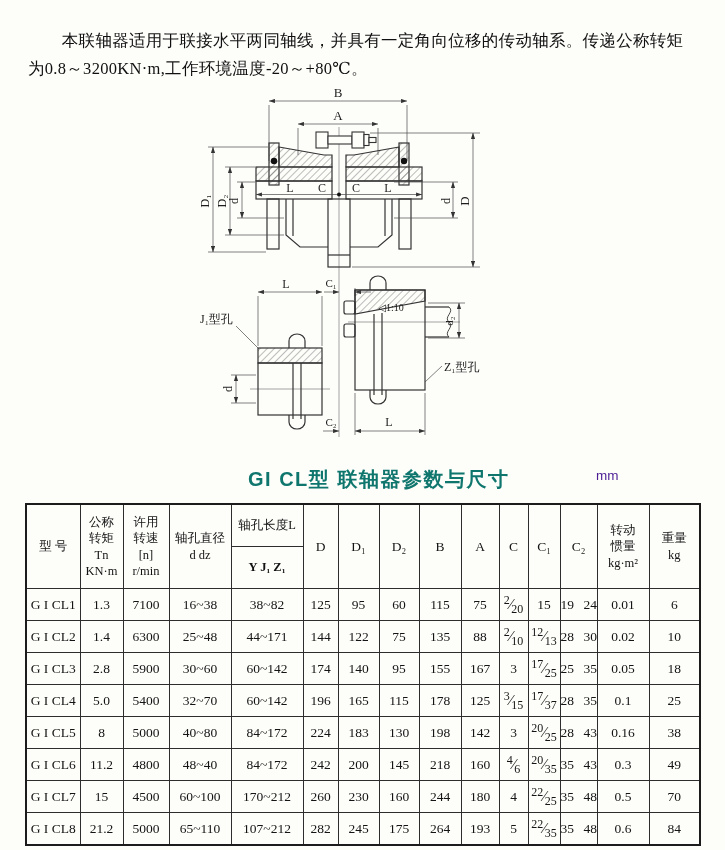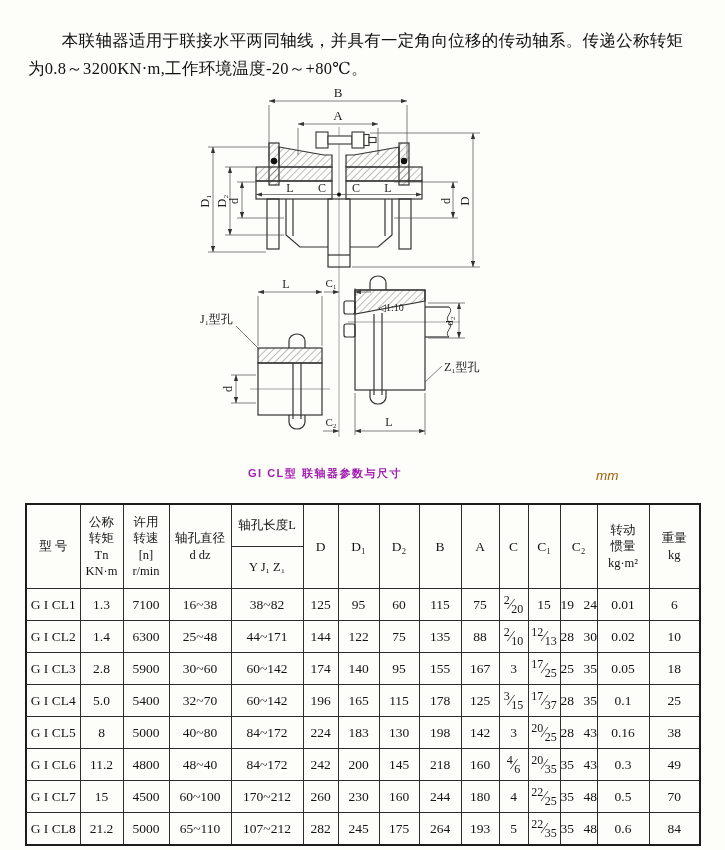--- a/index.html
+++ b/index.html
@@ -20,7 +20,7 @@
   .tbl-title{
     position:absolute;left:248px;top:1px;
     font-family:"Liberation Sans","DejaVu Sans",sans-serif;
-    font-weight:700;font-size:11px;letter-spacing:1.5px;color:#a21caf;
+    font-weight:700;font-size:20px;letter-spacing:1.5px;color:#0f766e;
   }
   .tbl-unit{
     position:absolute;left:596px;top:3px;

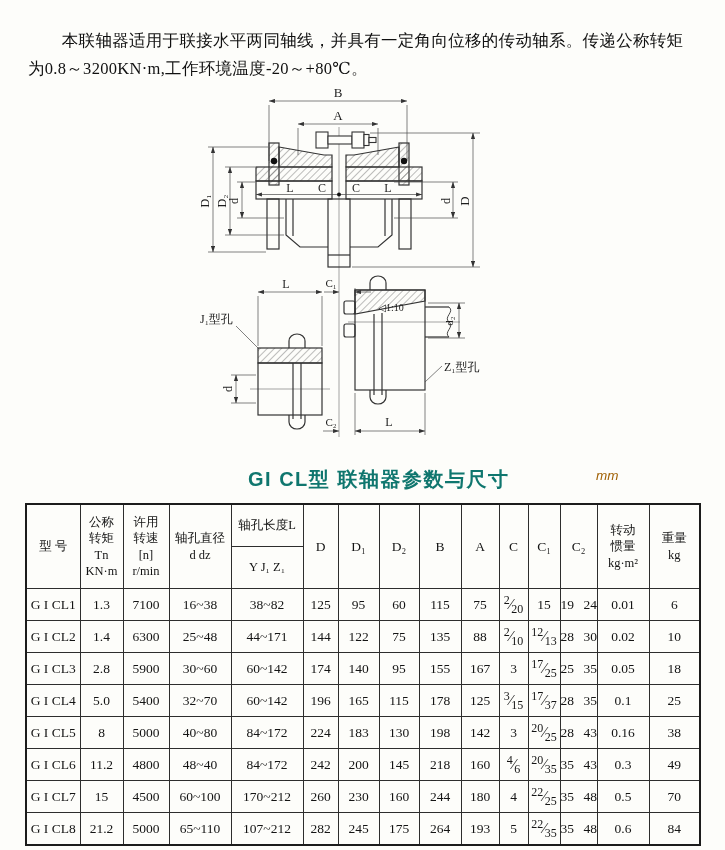--- a/index.html
+++ b/index.html
@@ -25,7 +25,7 @@
   .tbl-unit{
     position:absolute;left:596px;top:3px;
     font-family:"Liberation Sans","DejaVu Sans",sans-serif;
-    font-size:13.5px;color:#a16207;font-style:italic;
+    font-size:13.5px;color:#4c1d95;
   }
   table.params{
     position:absolute;left:25px;top:503px;width:674px;

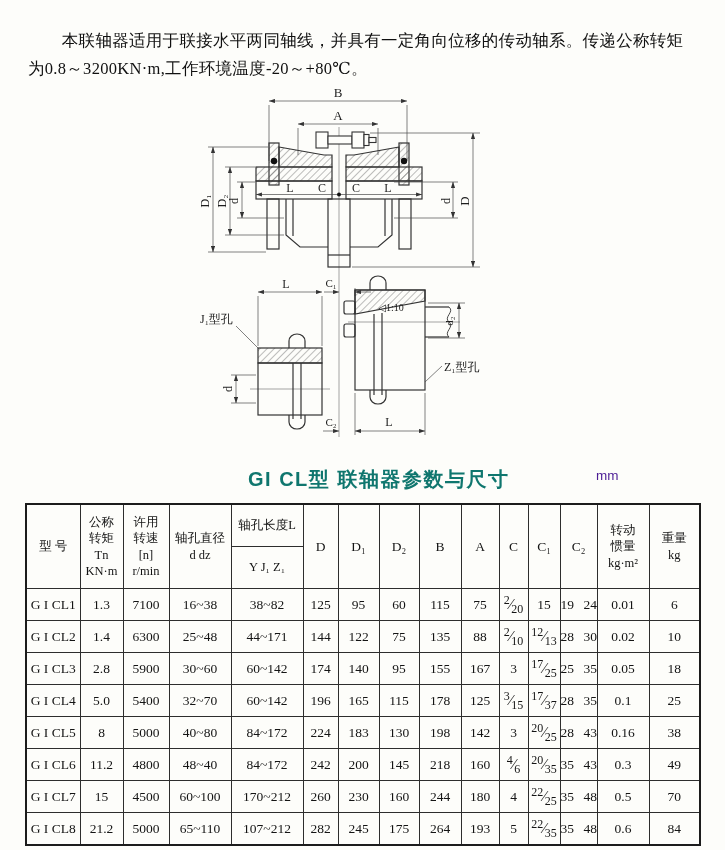--- a/index.html
+++ b/index.html
@@ -42,7 +42,7 @@
   }
   table.params thead th.sym{font-size:13.5px;}
   table.params thead tr.h1 th{height:41px;}
-  table.params thead tr.h2 th{height:41px;}
+  table.params thead tr.h2 th{height:41px;font-weight:bold;}
   table.params tbody td{
     height:31px;font-size:13.5px;
     font-family:"Liberation Serif","DejaVu Serif",serif;

